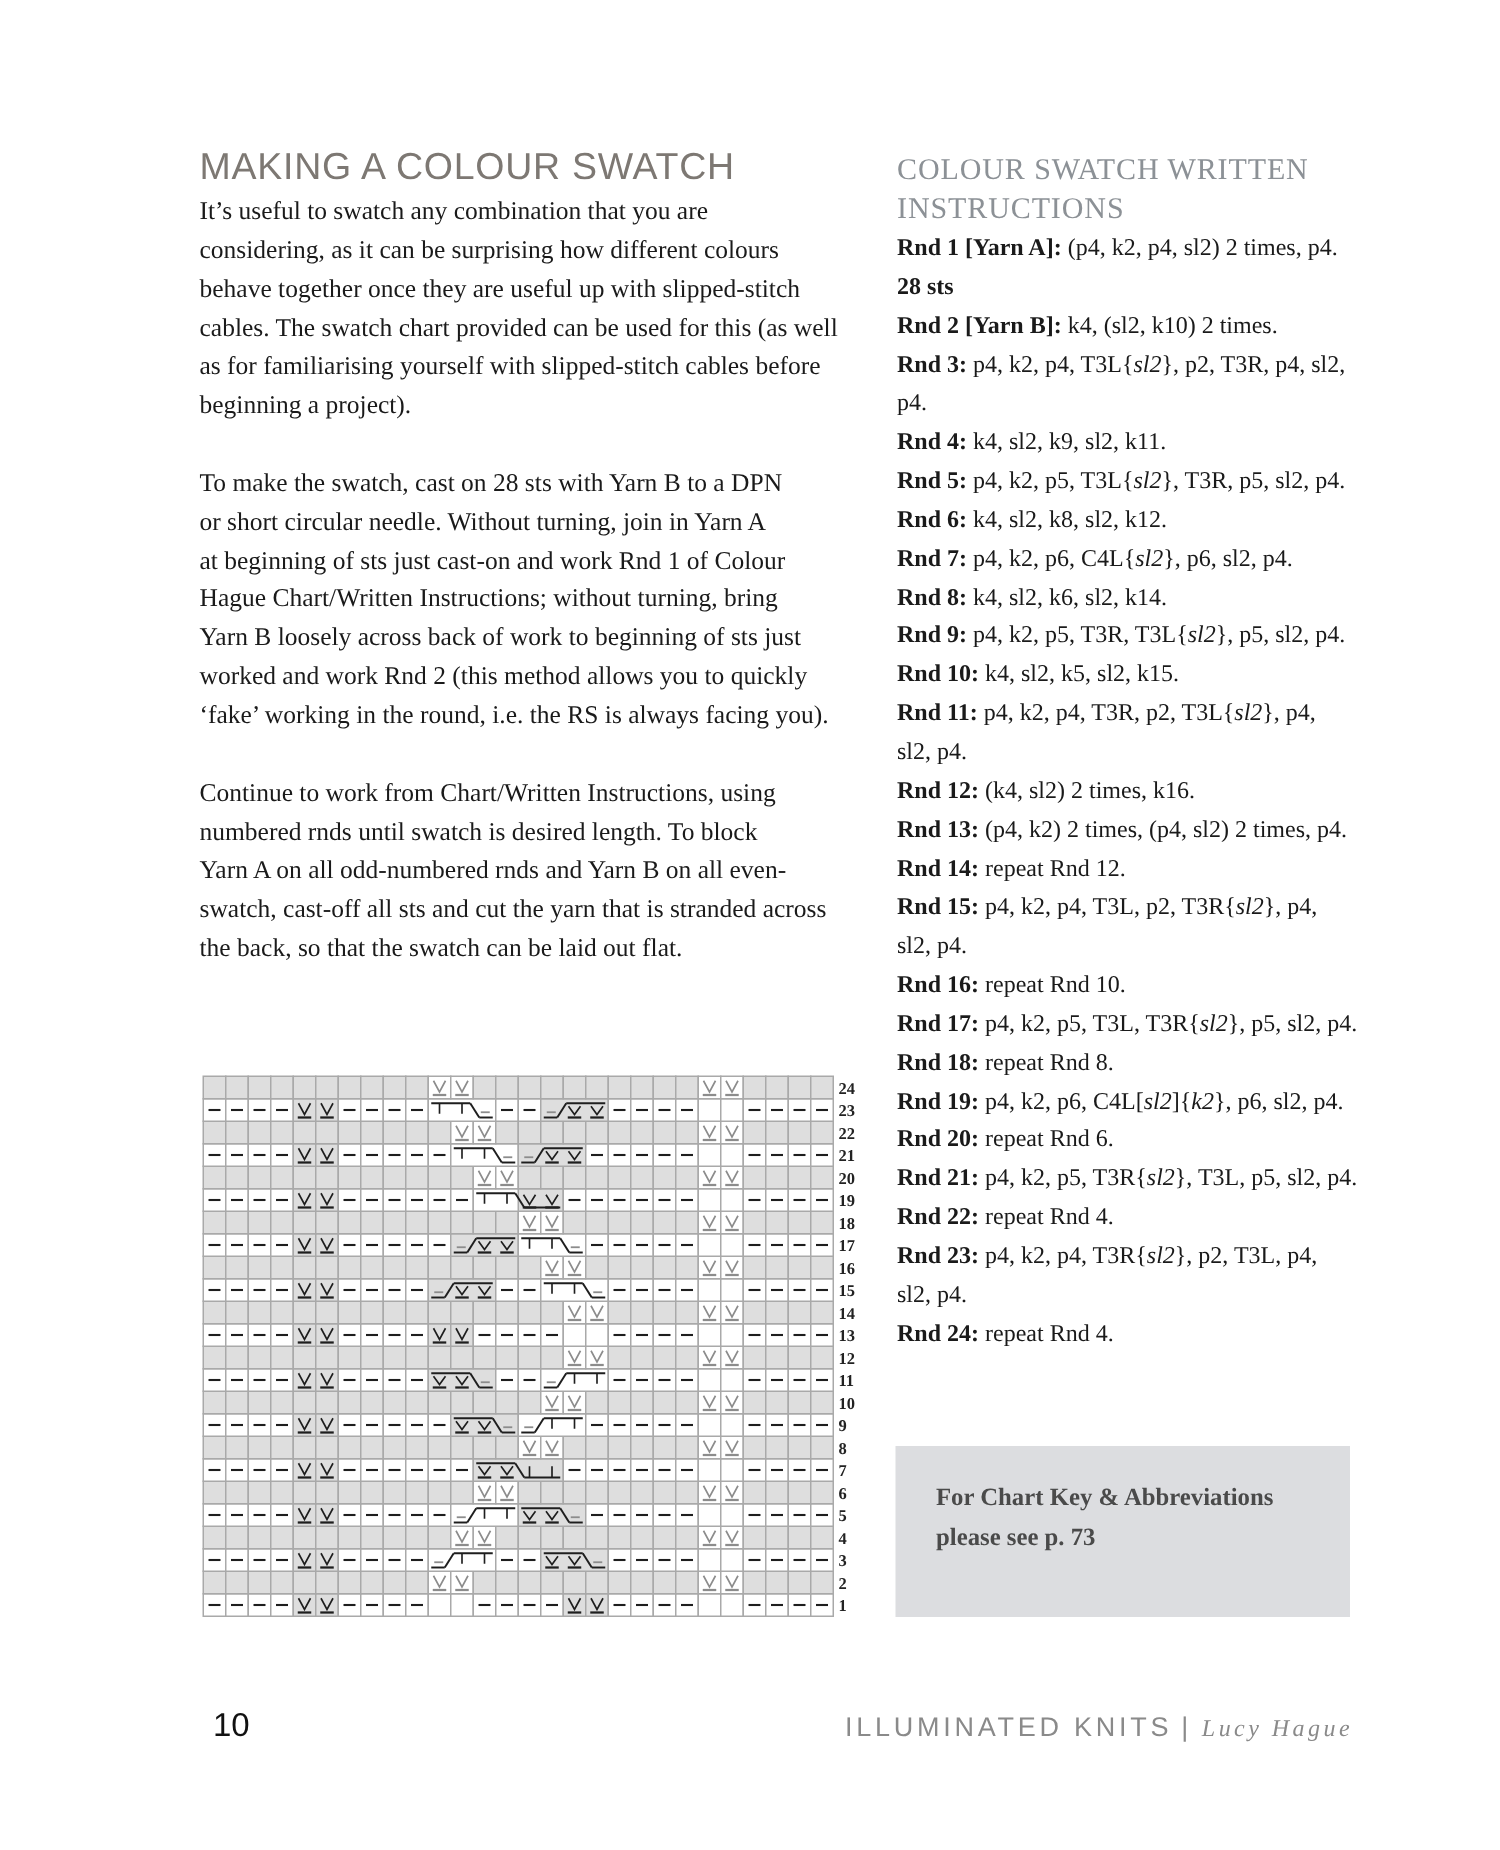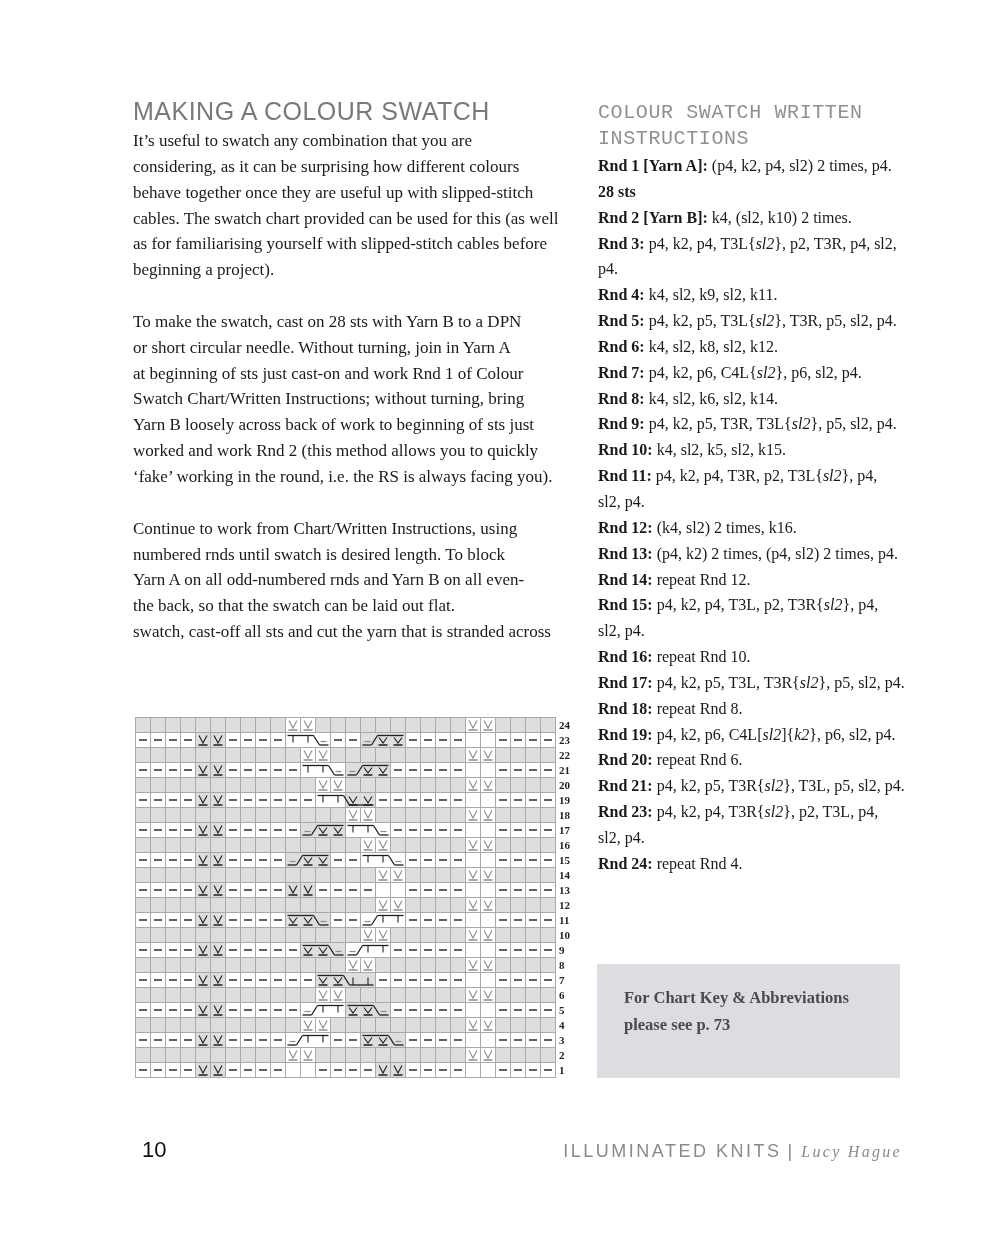--- a/index.html
+++ b/index.html
@@ -13,7 +13,7 @@
   .left-body{position:absolute;left:133px;top:128px;font-family:Liberation Serif, serif;font-size:17px;color:var(--body);}
   .left-body .para{margin-bottom:25.85px;}
   .ln{height:25.85px;line-height:25.85px;white-space:nowrap;}
-  .right-title{position:absolute;left:598px;top:100px;font-family:Liberation Mono, monospace;font-size:20px;
+  .right-title{position:absolute;left:598px;top:100px;font-family:Liberation Serif, serif;font-size:20px;
     line-height:26px;letter-spacing:0.6px;color:var(--subheading);white-space:nowrap;}
   .instr{position:absolute;left:598px;top:153px;font-family:"Liberation Serif",serif;font-size:16px;color:var(--body);}
   .instr .lbl{font-weight:bold;margin-right:4px;}

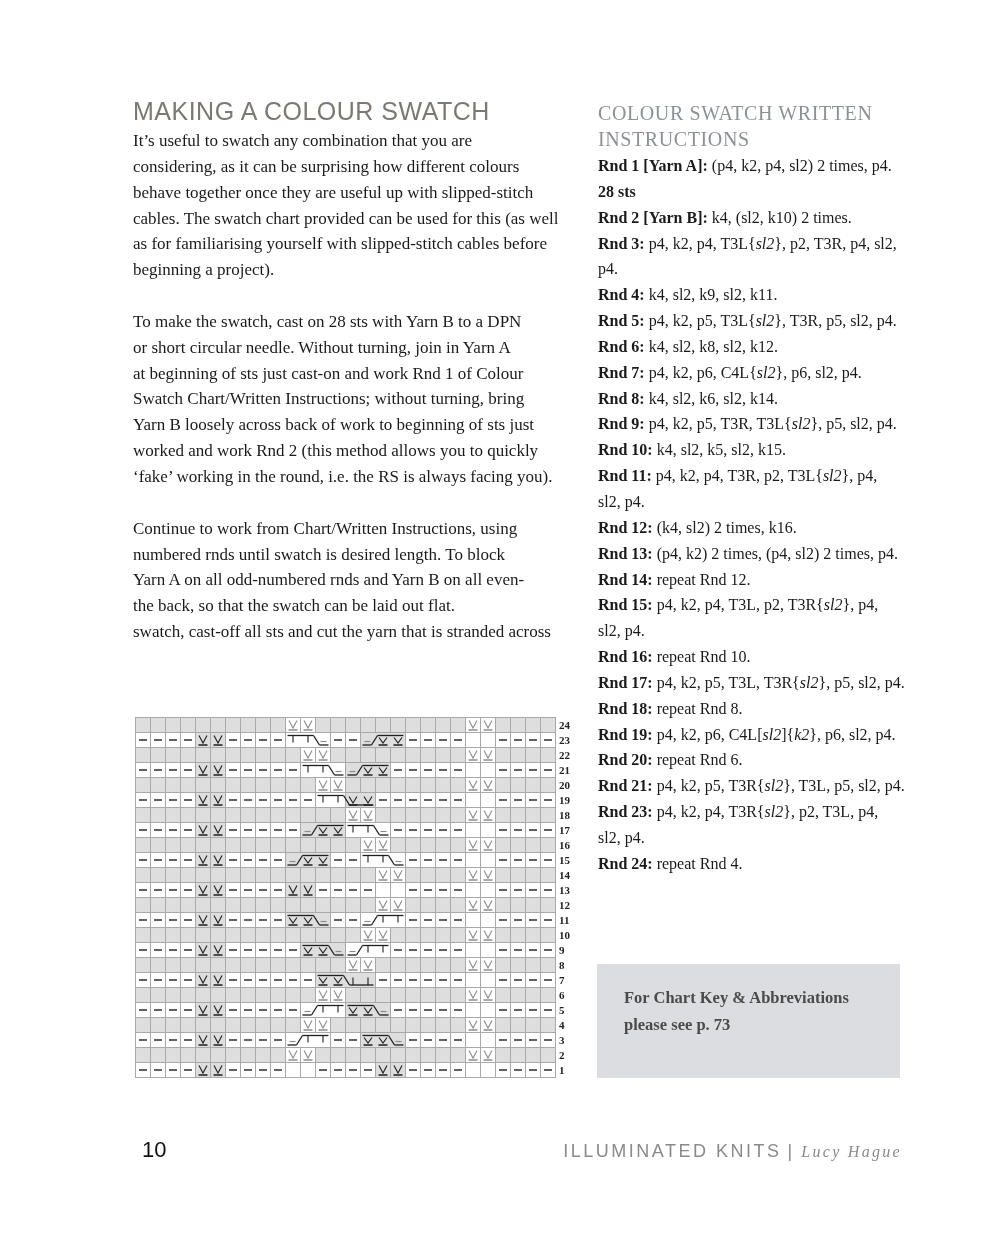--- a/index.html
+++ b/index.html
@@ -50,7 +50,7 @@
       <div class="ln">To make the swatch, cast on 28 sts with Yarn B to a DPN</div>
       <div class="ln">or short circular needle. Without turning, join in Yarn A</div>
       <div class="ln">at beginning of sts just cast-on and work Rnd 1 of Colour</div>
-      <div class="ln">Swatch Chart/Written Instructions; without turning, bring</div>
+      <div class="ln">Hague Chart/Written Instructions; without turning, bring</div>
       <div class="ln">Yarn B loosely across back of work to beginning of sts just</div>
       <div class="ln">worked and work Rnd 2 (this method allows you to quickly</div>
       <div class="ln">‘fake’ working in the round, i.e. the RS is always facing you).</div>

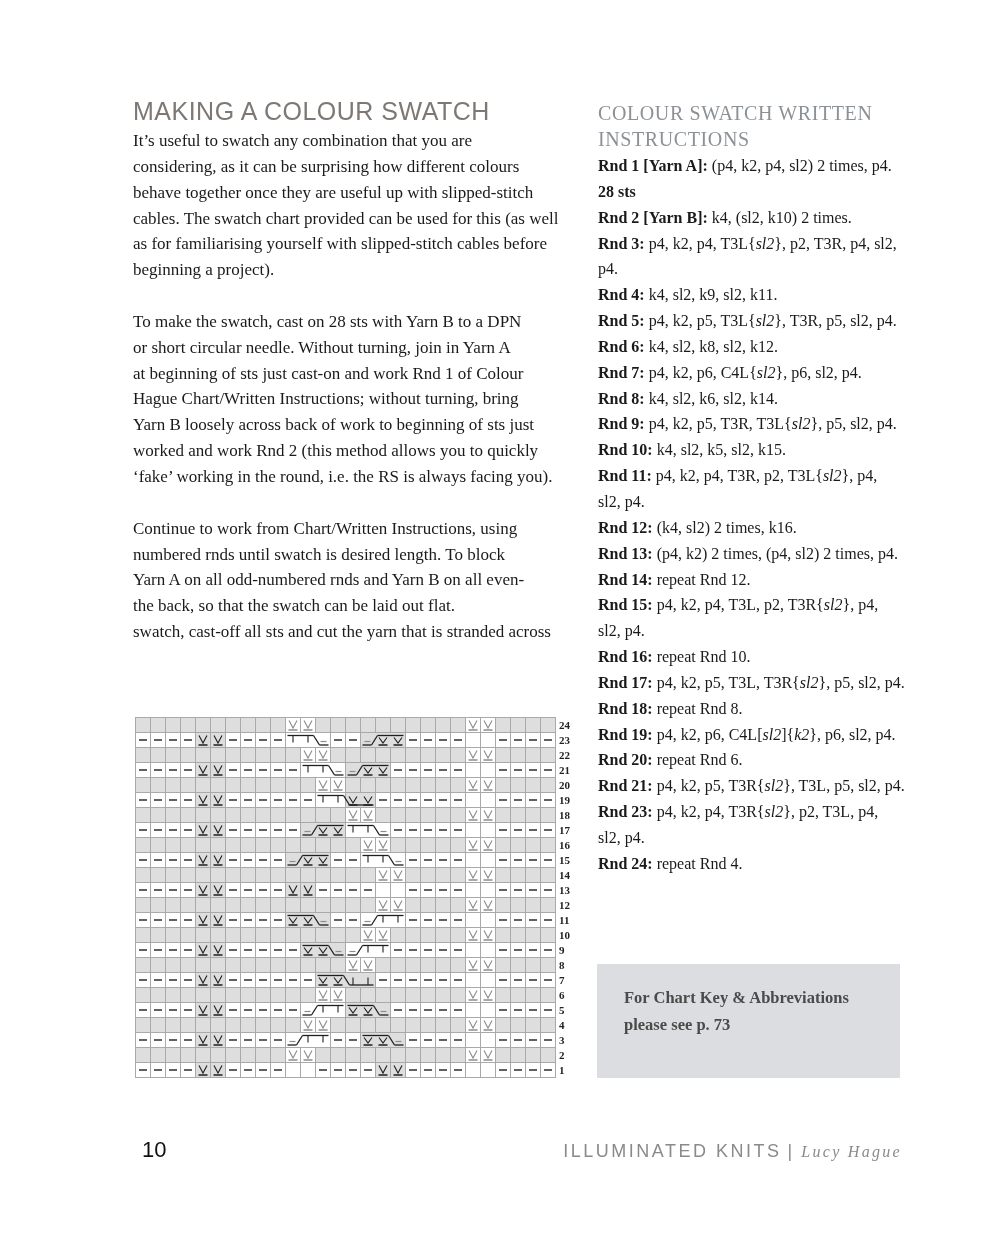--- a/index.html
+++ b/index.html
@@ -59,8 +59,8 @@
       <div class="ln">Continue to work from Chart/Written Instructions, using</div>
       <div class="ln">numbered rnds until swatch is desired length. To block</div>
       <div class="ln">Yarn A on all odd-numbered rnds and Yarn B on all even-</div>
+      <div class="ln">swatch, cast-off all sts and cut the yarn that is stranded across</div>
       <div class="ln">the back, so that the swatch can be laid out flat.</div>
-      <div class="ln">swatch, cast-off all sts and cut the yarn that is stranded across</div>
     </div>
   </div>
 

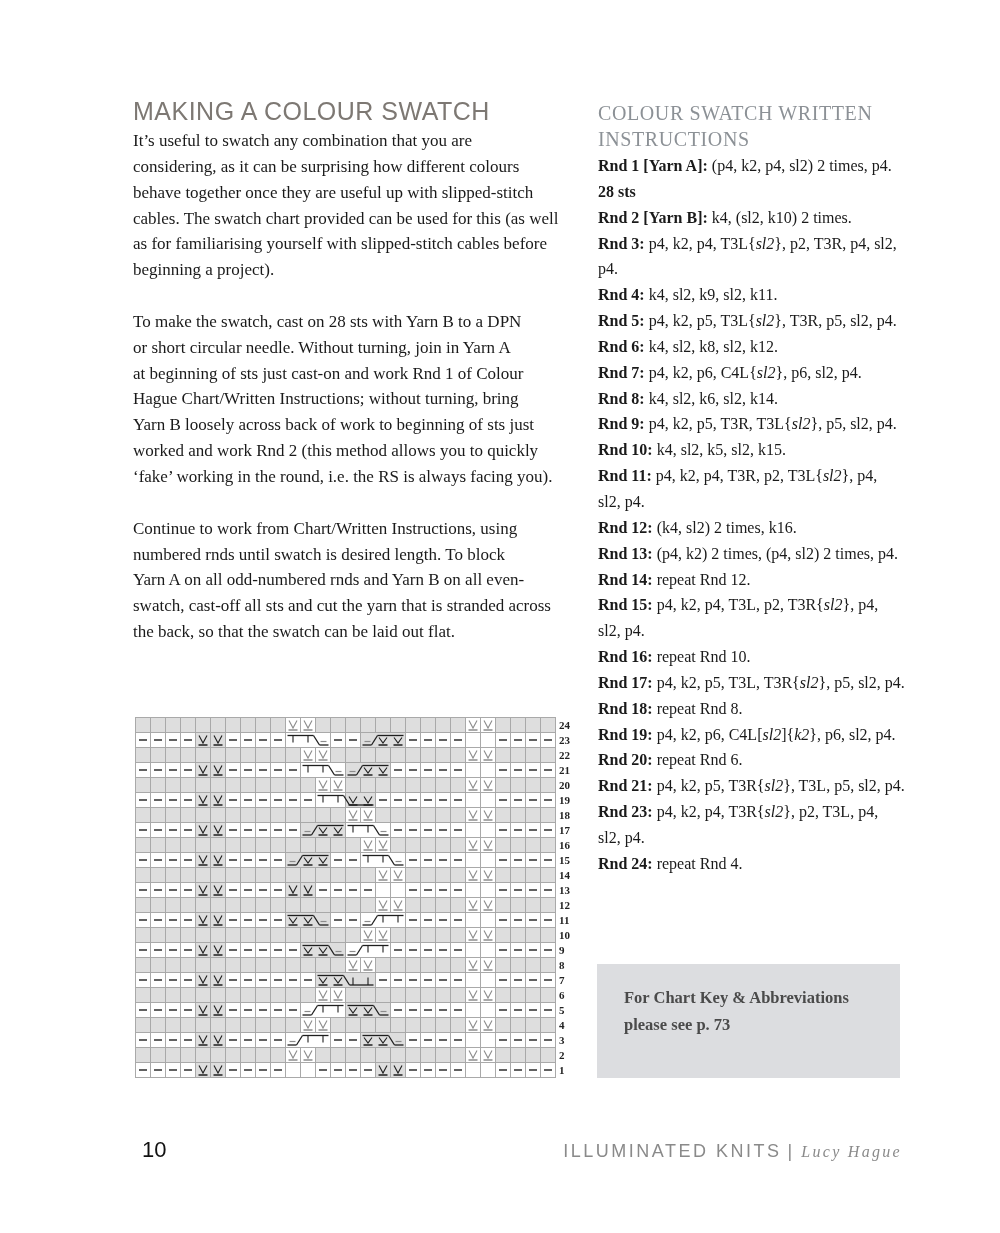--- a/index.html
+++ b/index.html
@@ -1264,6 +1264,7 @@
     <div class="ln"><span class="lbl">Rnd 19:</span><span class="txt">p4, k2, p6, C4L[<i>sl2</i>]{<i>k2</i>}, p6, sl2, p4.</span></div>
     <div class="ln"><span class="lbl">Rnd 20:</span><span class="txt">repeat Rnd 6.</span></div>
     <div class="ln"><span class="lbl">Rnd 21:</span><span class="txt">p4, k2, p5, T3R{<i>sl2</i>}, T3L, p5, sl2, p4.</span></div>
+    <div class="ln"><span class="lbl">Rnd 22:</span><span class="txt">repeat Rnd 4.</span></div>
     <div class="ln"><span class="lbl">Rnd 23:</span><span class="txt">p4, k2, p4, T3R{<i>sl2</i>}, p2, T3L, p4,</span></div>
     <div class="ln"><span class="txt">sl2, p4.</span></div>
     <div class="ln"><span class="lbl">Rnd 24:</span><span class="txt">repeat Rnd 4.</span></div>

